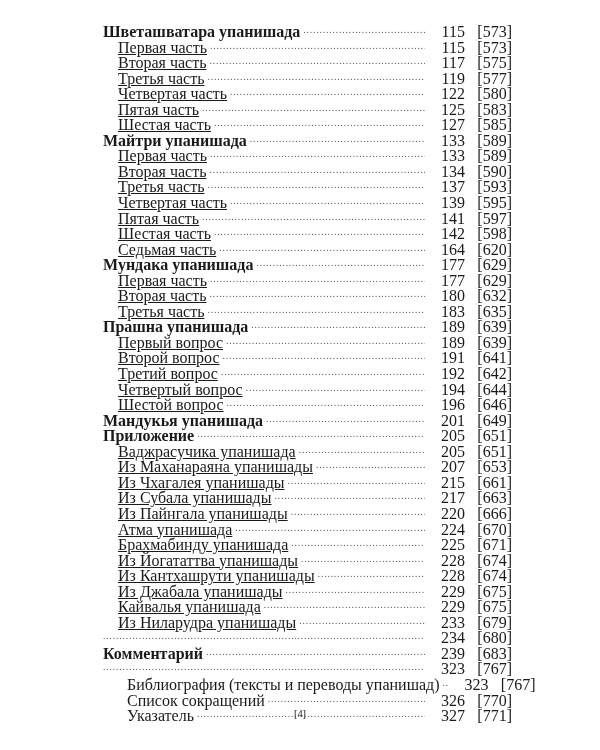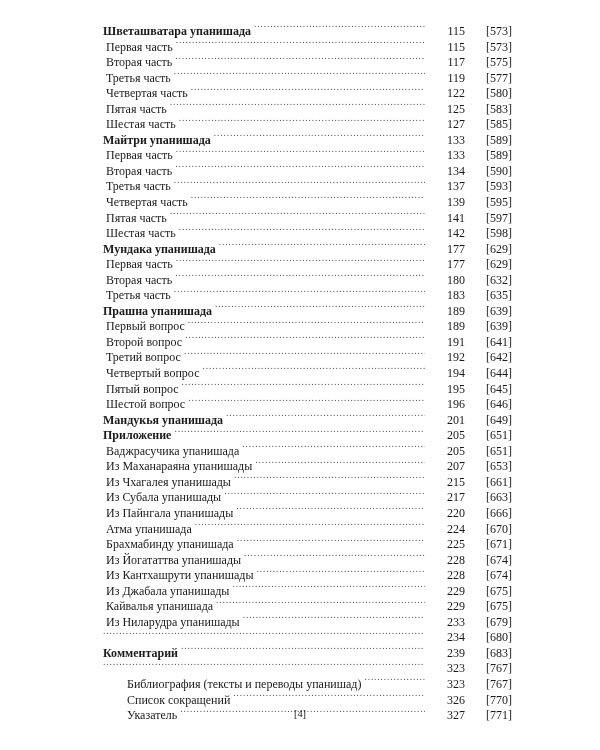--- a/index.html
+++ b/index.html
@@ -30,8 +30,8 @@
 
   .toc-row {
     display: flex;
-    align-items: flex-start;
-    font-size: 12px;
+    align-items: flex-end;
+    font-size: 16px;
     line-height: 15.55px;
     white-space: nowrap;
   }

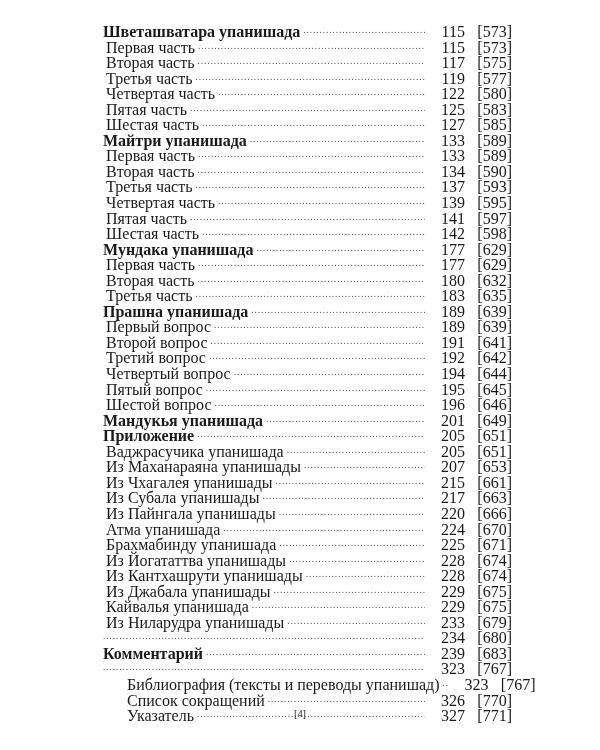--- a/index.html
+++ b/index.html
@@ -69,7 +69,7 @@
 
   
   .lvl-0 .toc-label { margin-left: 0; font-weight: bold; }
-  .lvl-1 .toc-label { margin-left: 3px; }
+  .lvl-1 .toc-label { margin-left: 15px; text-decoration: underline; }
   .lvl-1b .toc-label { margin-left: 24px; }
 
   .folio {

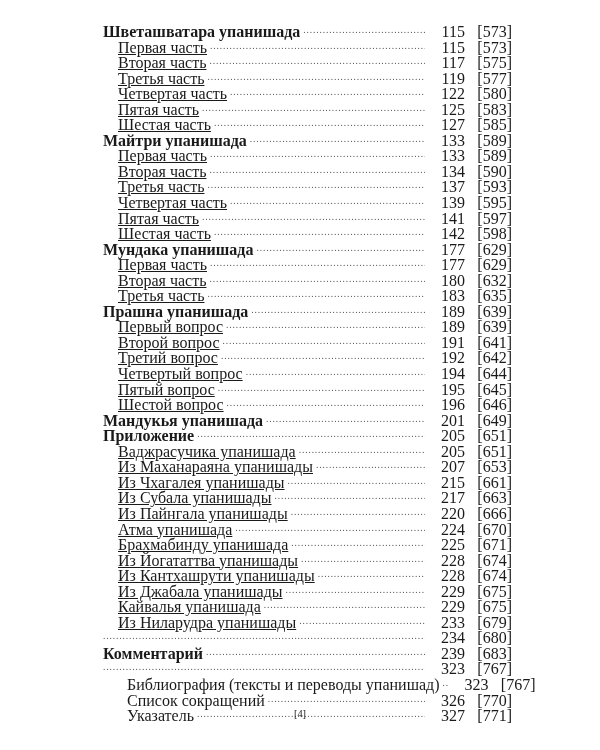--- a/index.html
+++ b/index.html
@@ -171,6 +171,12 @@
         <span class="toc-page">142</span>
         <span class="toc-bracket">[598]</span>
       </div>
+      <div class="toc-row lvl-1">
+        <span class="toc-label">Седьмая часть</span>
+        <span class="toc-leader"></span>
+        <span class="toc-page">164</span>
+        <span class="toc-bracket">[620]</span>
+      </div>
       <div class="toc-row lvl-0">
         <span class="toc-label">Мундака упанишада</span>
         <span class="toc-leader"></span>

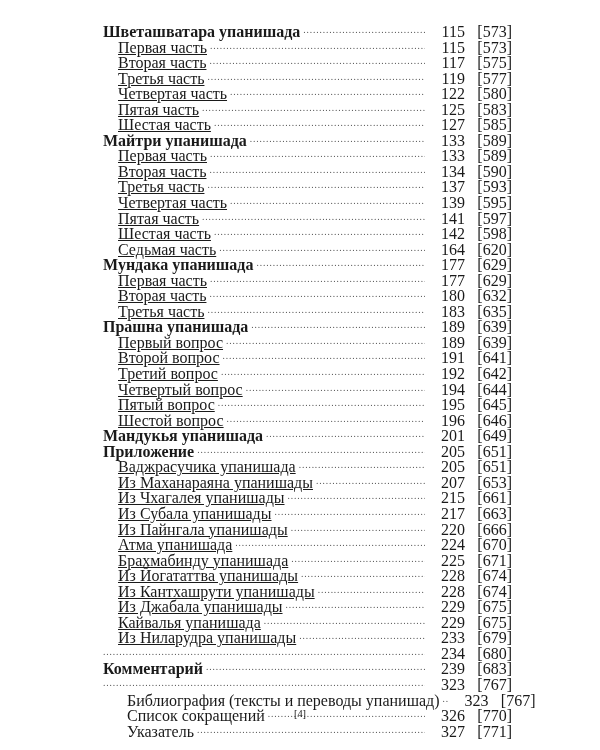--- a/index.html
+++ b/index.html
@@ -232,12 +232,6 @@
         <span class="toc-bracket">[644]</span>
       </div>
       <div class="toc-row lvl-1">
-        <span class="toc-label">Пятый вопрос</span>
-        <span class="toc-leader"></span>
-        <span class="toc-page">195</span>
-        <span class="toc-bracket">[645]</span>
-      </div>
-      <div class="toc-row lvl-1">
         <span class="toc-label">Шестой вопрос</span>
         <span class="toc-leader"></span>
         <span class="toc-page">196</span>

